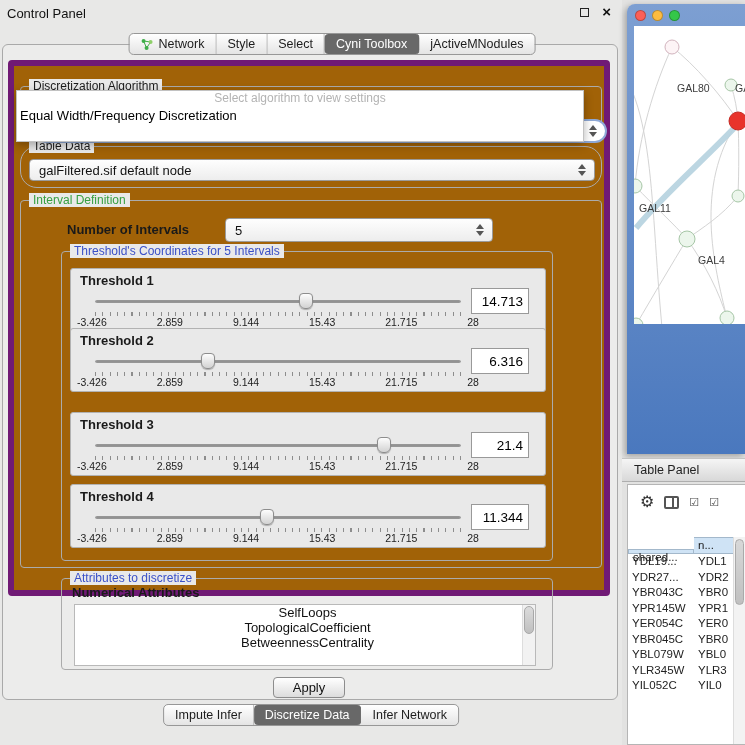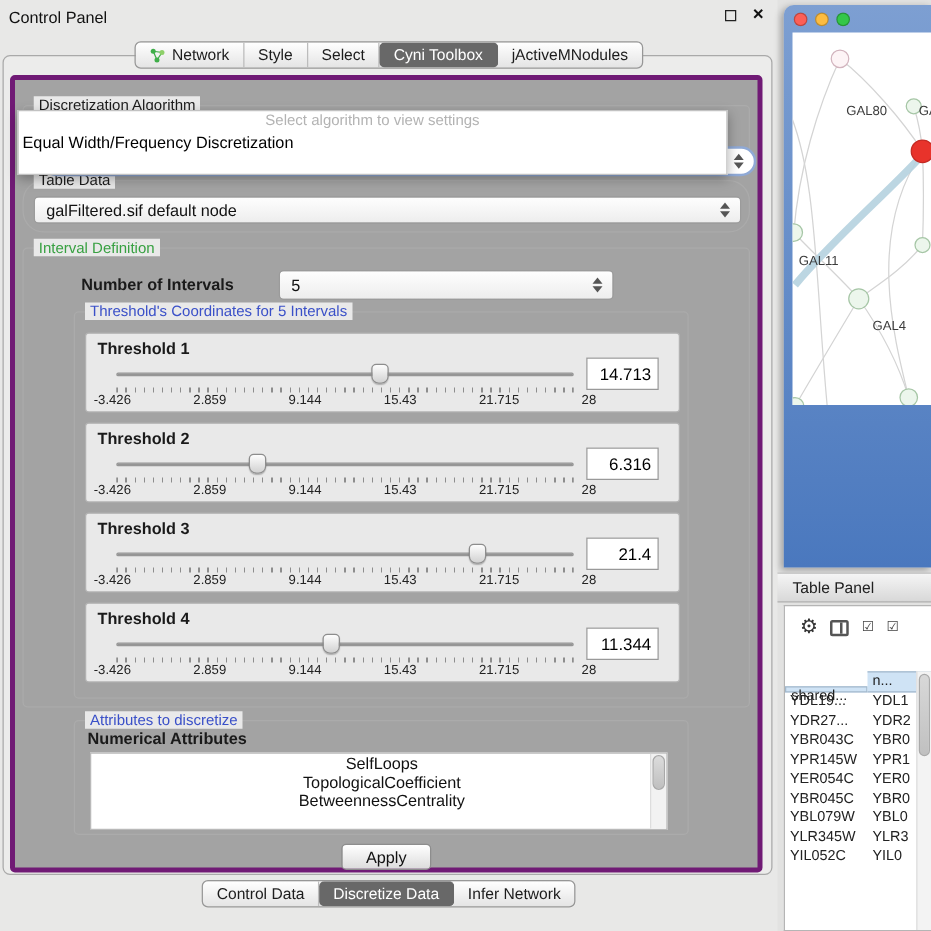--- a/index.html
+++ b/index.html
@@ -15,7 +15,7 @@
   .cp-frame { position:absolute; left:2px; top:44px; width:616px; height:656px; border:1px solid #a9a9a9; border-radius:6px; background:#ececeb; }
 
   .seg-tabs { position:absolute; left:50%; transform:translateX(-50%); display:flex; height:22px; background:linear-gradient(#ffffff,#e4e4e4); border:1px solid #979797; border-radius:5px; overflow:hidden; z-index:3; align-items:stretch; }
-  .seg-tabs.top { top:33px; }
+  .seg-tabs.top { top:33px;margin-left:21px; }
   .seg-tabs.bottom { top:704px; }
   .seg { display:flex; align-items:center; gap:5px; padding:0 11px; font-size:12.5px; color:#1c1c1c; border-right:1px solid #bcbcbc; white-space:nowrap; cursor:default; }
   .seg:last-child { border-right:none; }

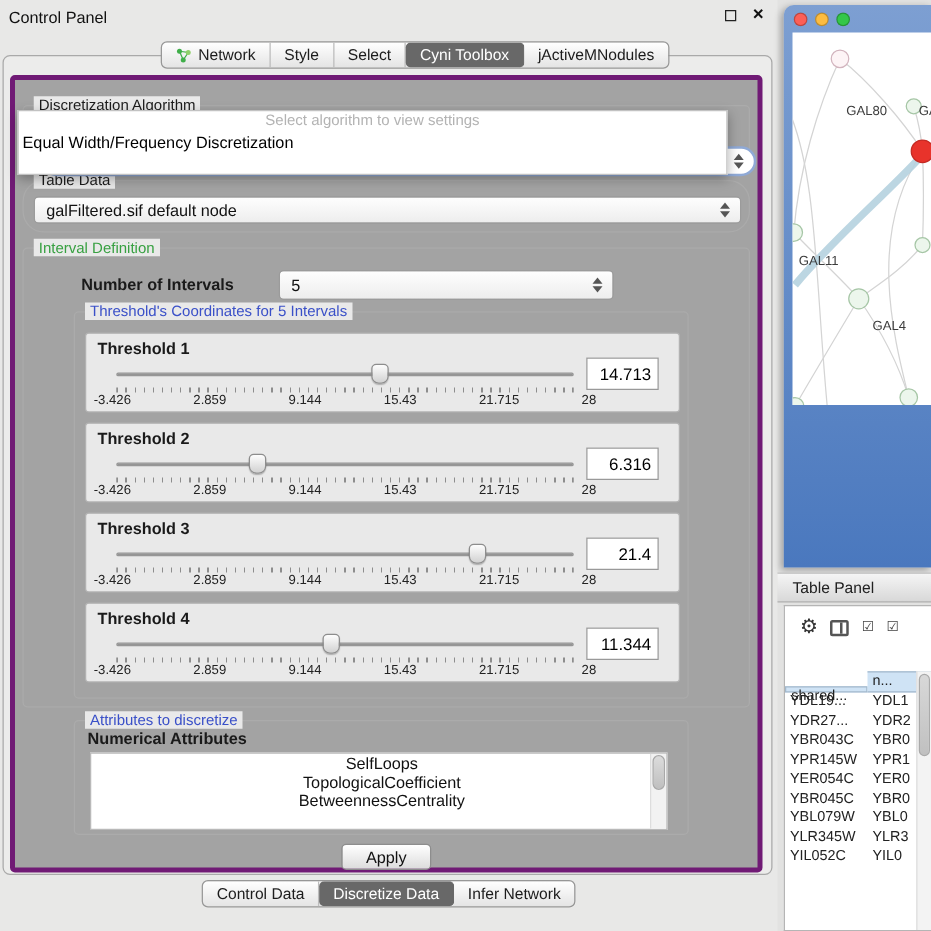--- a/index.html
+++ b/index.html
@@ -22,7 +22,7 @@
   .seg.selected { background:#686868; color:#fff; border-right-color:#686868; border-radius:4px; }
   .net-icon { width:13px; height:13px; display:inline-block; }
 
-  .inner-panel { position:absolute; left:8px; top:60px; width:602px; height:638px; border:4px solid #701a75; border-radius:4px; background:#a3a3a3; }
+  .inner-panel { position:absolute; left:8px; top:60px; width:602px; height:536px; border:6px solid #701a75; border-radius:4px; background:#a16207; }
 
   .group { position:absolute; border:1px solid #ababab; border-radius:4px; }
   .group-title { position:absolute; top:-8px; left:8px; background:#e9e9e9; padding:0 4px; font-size:12px; color:#1c1c1c; white-space:nowrap; }

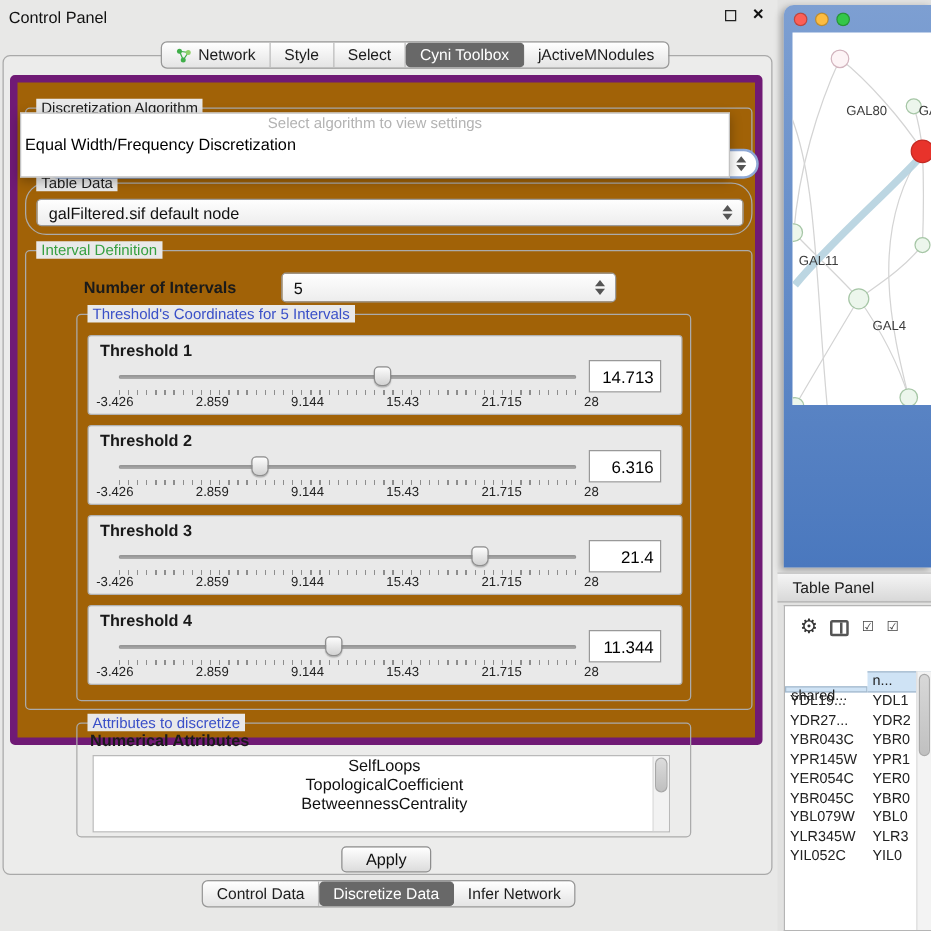--- a/index.html
+++ b/index.html
@@ -53,7 +53,7 @@
   .thr-group { position:absolute; left:40px; top:50px; width:492px; height:310px; border:1px solid #ababab; border-radius:4px; }
 
   .threshold-box { position:absolute; left:8px; width:476px; height:64px; border:1px solid #b2b2b2; border-radius:3px; background:#e9e9e9; }
-  .t1 { top:16px; } .t2 { top:88px; } .t3 { top:160px; } .t4 { top:232px; }
+  .t1 { top:16px; } .t2 { top:76px; } .t3 { top:160px; } .t4 { top:232px; }
   .t-label { position:absolute; left:9px; top:4px; font-weight:bold; font-size:13px; }
   .slider-area { position:absolute; left:24px; top:24px; width:366px; height:18px; }
   .track { position:absolute; left:0; right:0; top:7px; height:3px; background:#bdbdbd; border:1px solid #969696; border-radius:2px; box-shadow:inset 0 1px 1px rgba(0,0,0,0.25); }

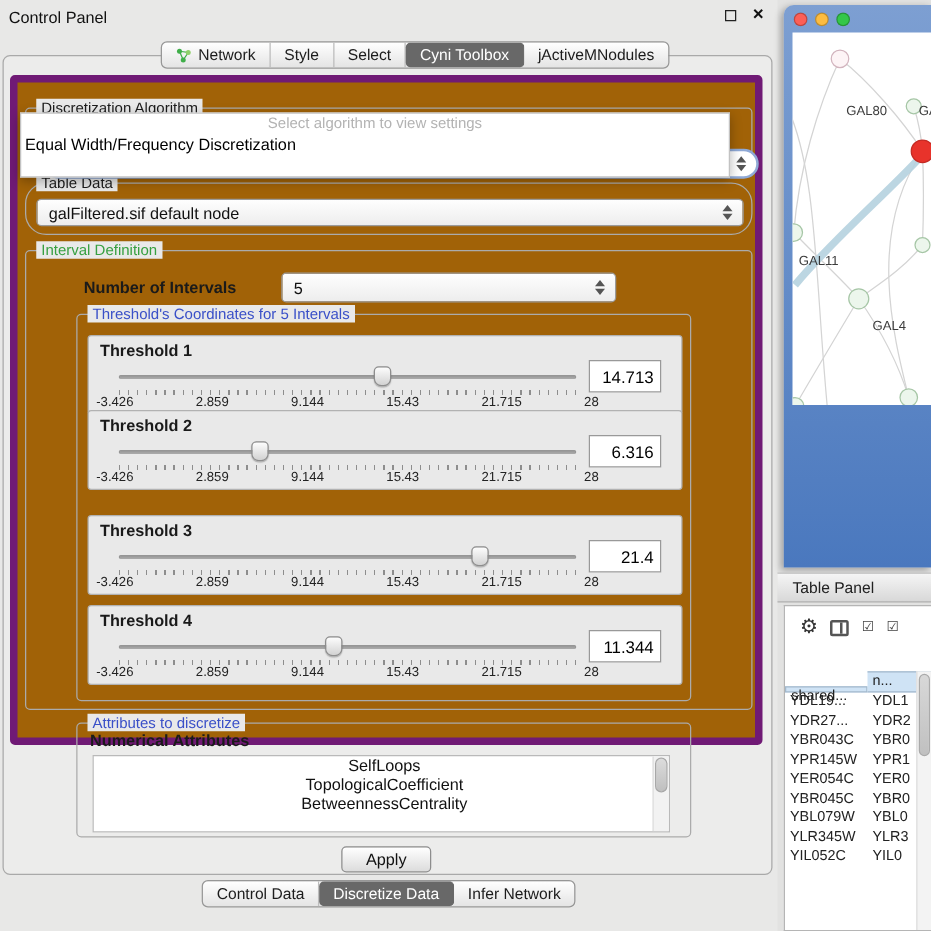--- a/index.html
+++ b/index.html
@@ -269,7 +269,7 @@
 
   <div class="seg-tabs bottom">
     <div class="seg">
-        <span>Control Data</span>
+        <span>Impute Infer</span>
       </div>
     <div class="seg selected">
         <span>Discretize Data</span>

